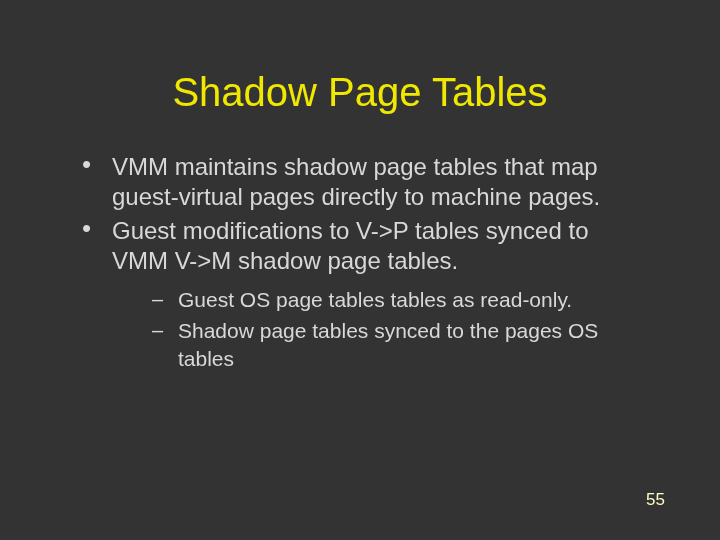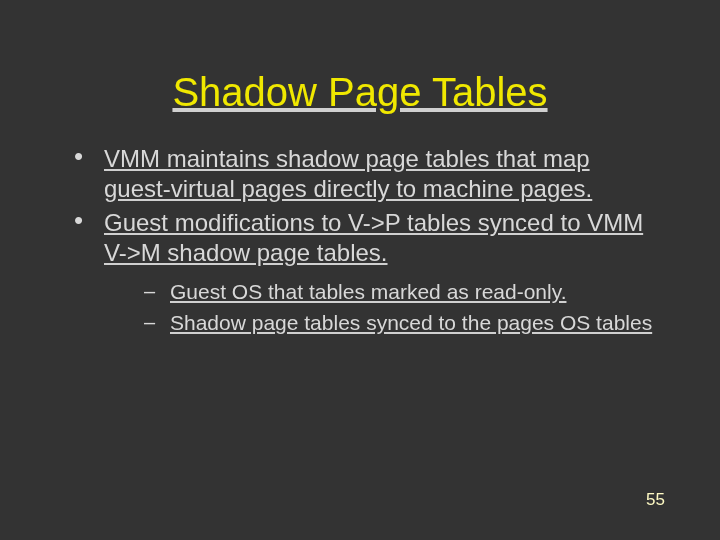--- a/index.html
+++ b/index.html
@@ -17,7 +17,6 @@
     width: 720px;
     height: 540px;
     box-sizing: border-box;
-    text-decoration: underline;
   }
   .title {
     color: #f0e800;

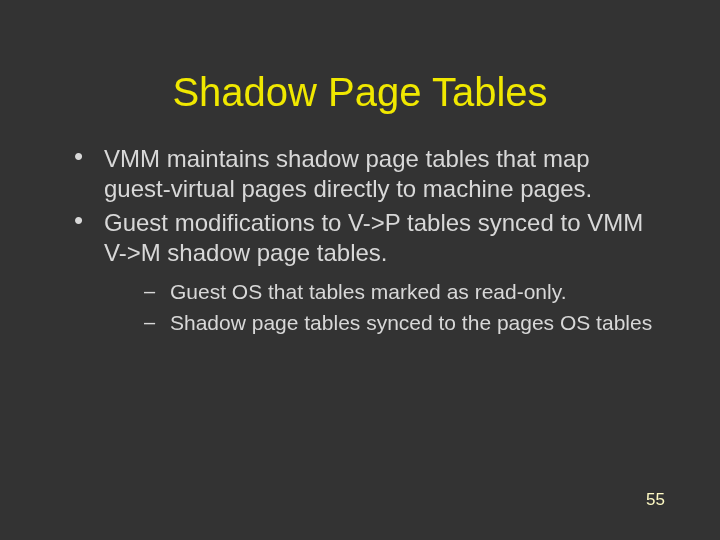--- a/index.html
+++ b/index.html
@@ -29,7 +29,7 @@
   }
   ul.top {
     list-style: none;
-    margin: 4px;
+    margin: 12px;
     padding: 0 60px 0 70px;
   }
   ul.top > li {

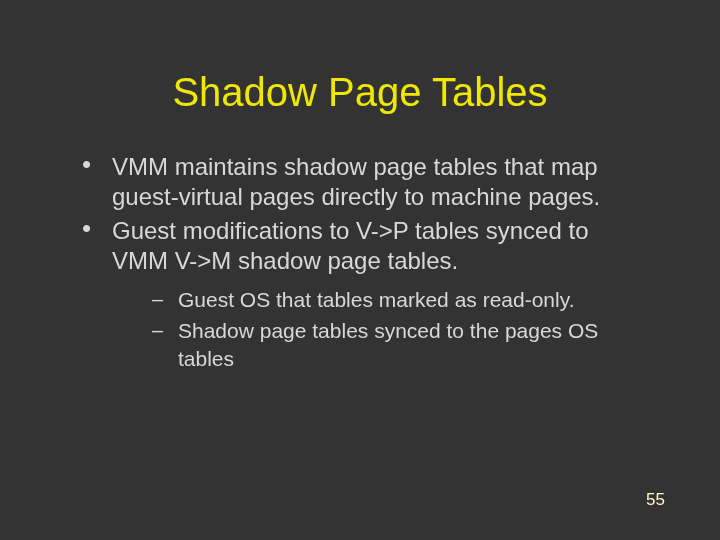--- a/index.html
+++ b/index.html
@@ -92,7 +92,7 @@
       <span>Guest modifications to V-&gt;P tables synced to VMM V-&gt;M shadow page tables.</span>
       <ul class="sub">
         <li>
-          <span>Guest OS that tables marked as read-only.</span>
+          <span>Guest OS page tables tables as read-only.</span>
         </li>
         <li>
           <span>Shadow page tables synced to the pages OS tables</span>

